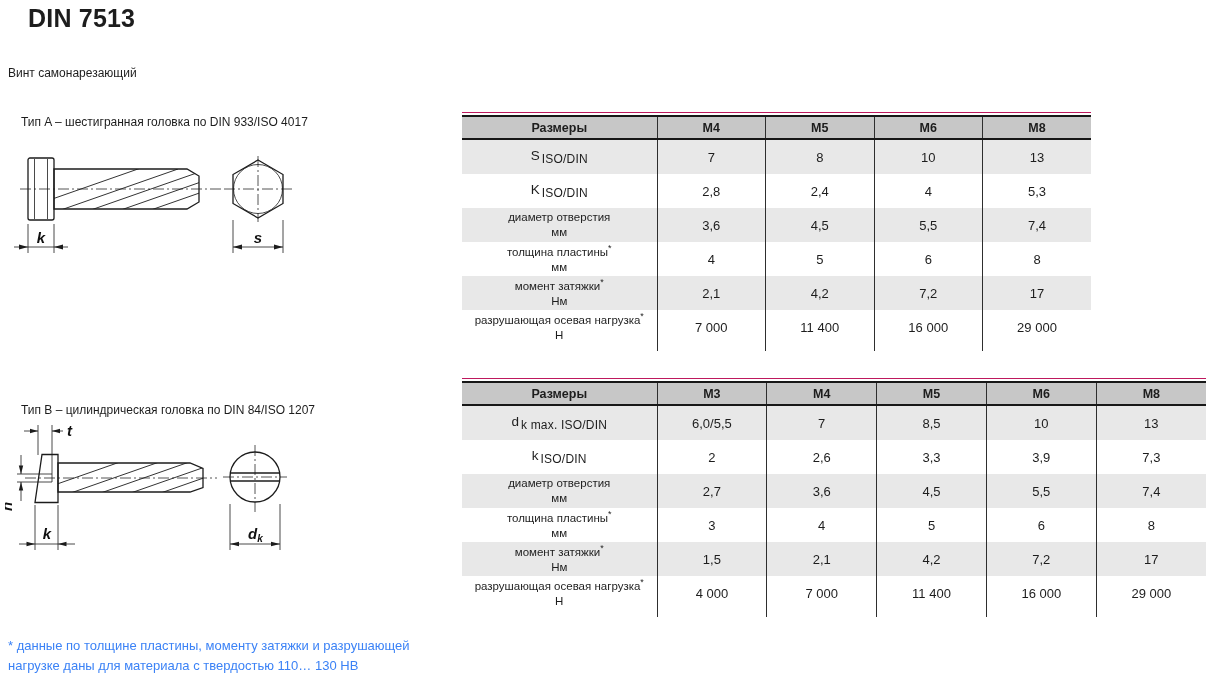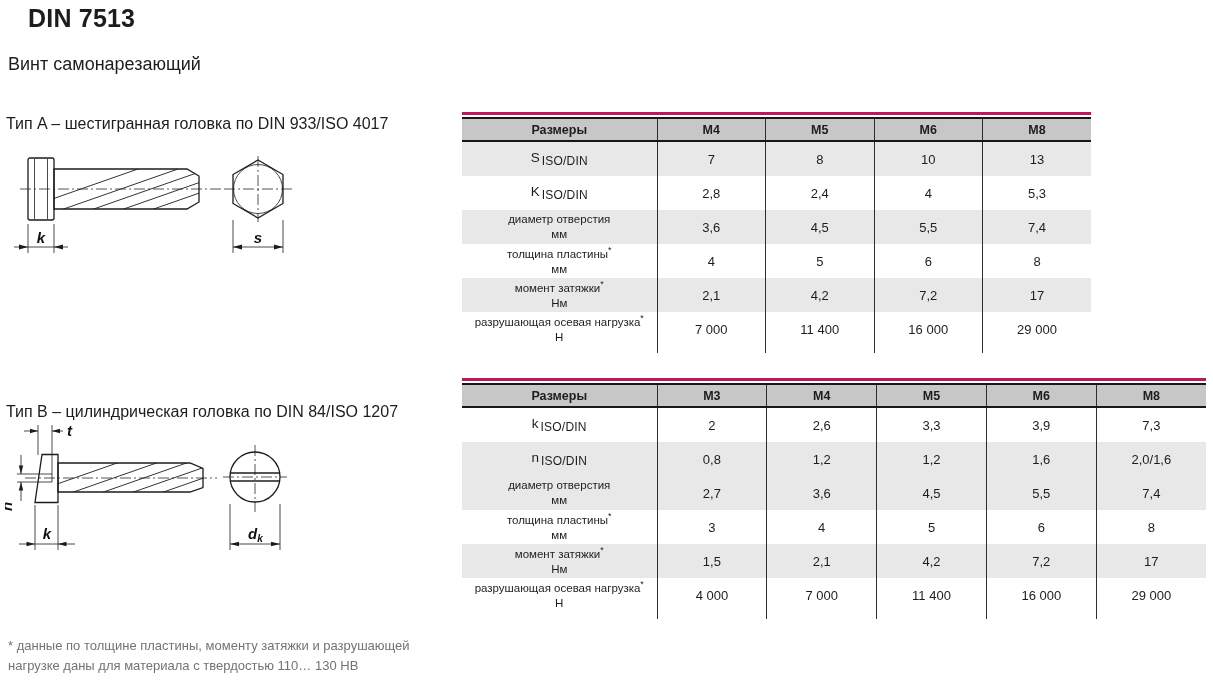--- a/index.html
+++ b/index.html
@@ -9,7 +9,7 @@
   }
   .abs{position:absolute;}
   .doc-title{left:8px;top:4px;font-size:25px;font-weight:bold;letter-spacing:.2px;margin-left:20px;}
-  .doc-subtitle{left:8px;top:54px;font-size:18px;}
+  .doc-subtitle{left:8px;top:66px;font-size:12px;}
   .section-title{left:6px;font-size:16px;}
   .section-title.a{top:115px;}
   .section-title.b{top:385px;margin-top:18px;}

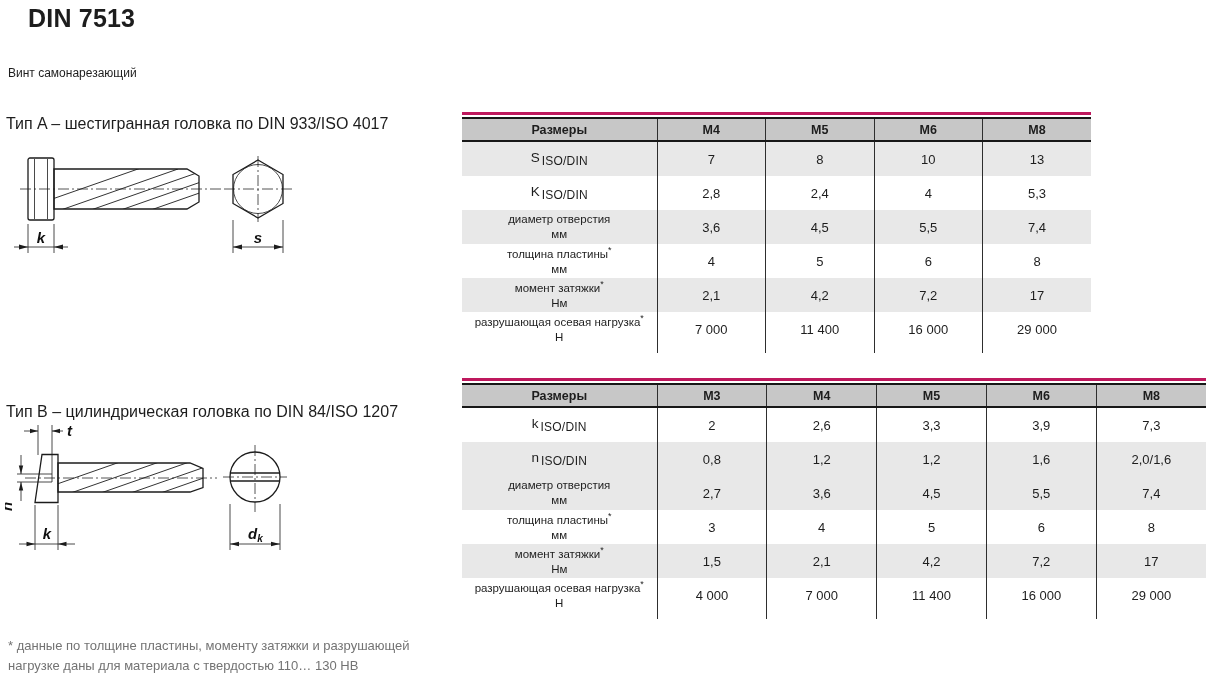--- a/index.html
+++ b/index.html
@@ -10,7 +10,7 @@
   .abs{position:absolute;}
   .doc-title{left:8px;top:4px;font-size:25px;font-weight:bold;letter-spacing:.2px;margin-left:20px;}
   .doc-subtitle{left:8px;top:66px;font-size:12px;}
-  .section-title{left:6px;font-size:16px;}
+  .section-title{left:21px;font-size:12px;}
   .section-title.a{top:115px;}
   .section-title.b{top:385px;margin-top:18px;}
   .footnote{left:8px;top:636px;font-size:13px;line-height:1.55;color:#737373;}

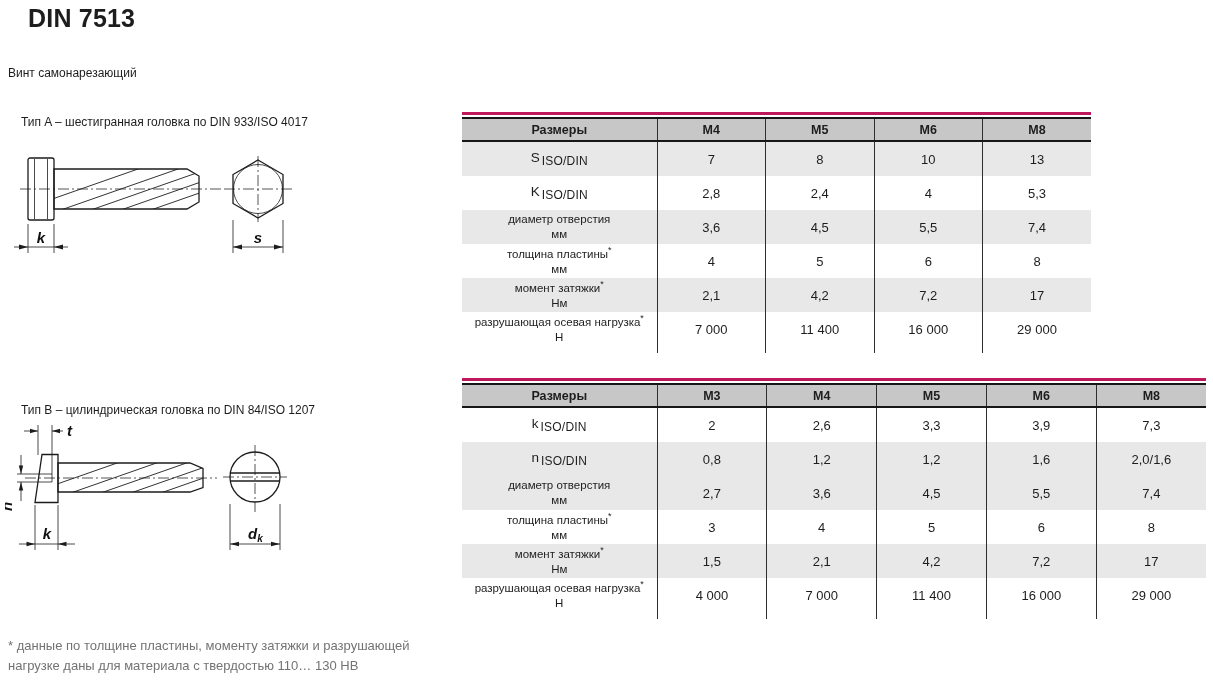--- a/index.html
+++ b/index.html
@@ -15,7 +15,7 @@
   .section-title.b{top:385px;margin-top:18px;}
   .footnote{left:8px;top:636px;font-size:13px;line-height:1.55;color:#737373;}
   
-  .table-wrap{position:absolute;border-top:3px solid #be185d;padding-top:2px;}
+  .table-wrap{position:absolute;border-top:1px solid #be185d;padding-top:2px;}
   .table-wrap.a{left:462px;top:112px;width:629px;}
   .table-wrap.b{left:462px;top:378px;width:744px;}
   table.spec-table{border-collapse:collapse;table-layout:fixed;width:100%;}

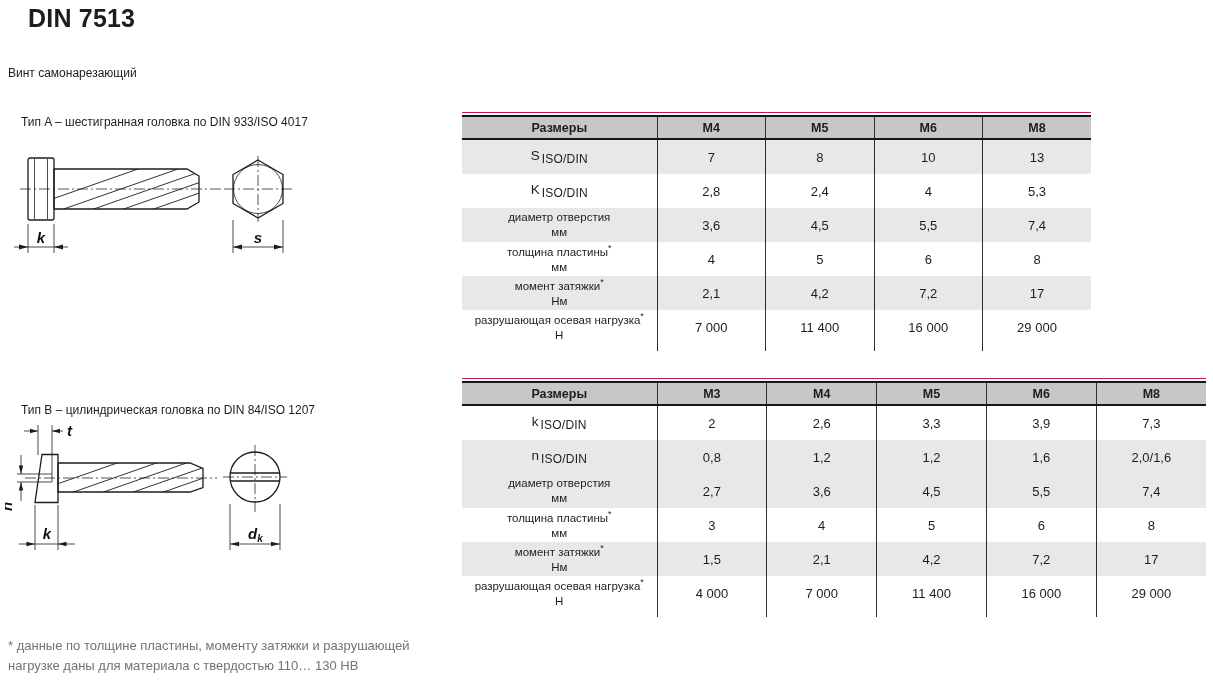--- a/index.html
+++ b/index.html
@@ -256,6 +256,14 @@
         </tr>
       </thead>
       <tbody>
+        <tr class="shade">
+          <td class="label-cell"><span class="sym">d</span><span class="sub">k max. ISO/DIN</span></td>
+          <td class="val">6,0/5,5</td>
+          <td class="val">7</td>
+          <td class="val">8,5</td>
+          <td class="val">10</td>
+          <td class="val">13</td>
+        </tr>
         <tr>
           <td class="label-cell"><span class="sym">k</span><span class="sub">ISO/DIN</span></td>
           <td class="val">2</td>

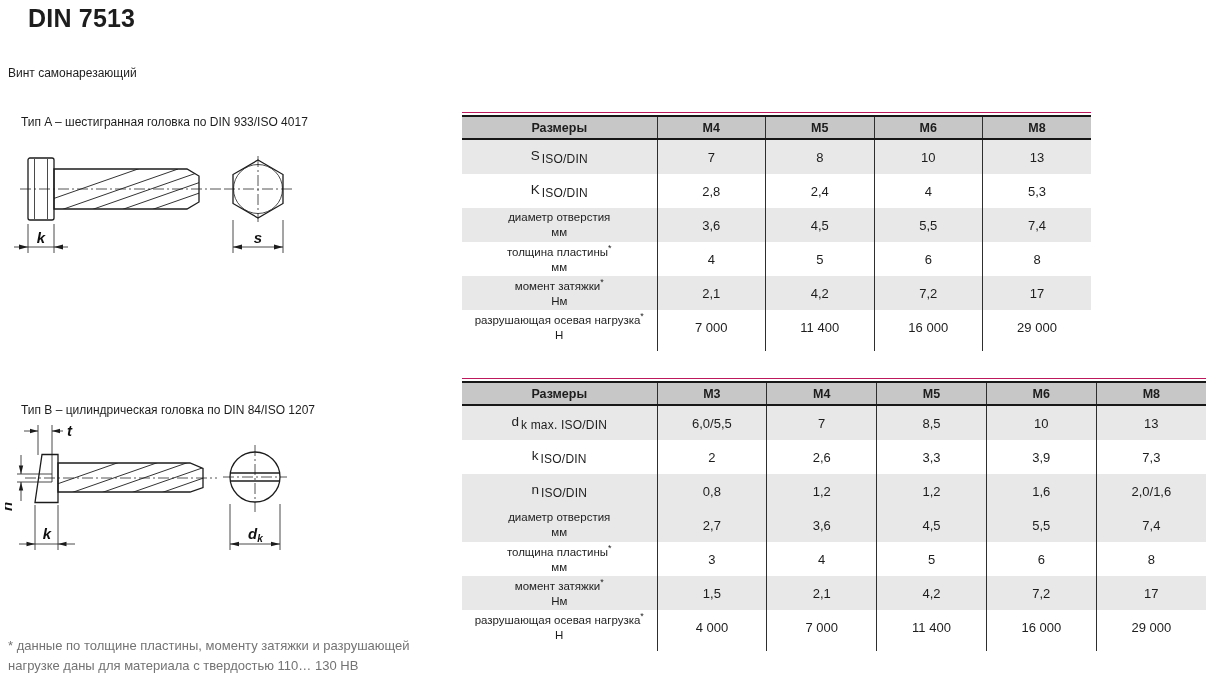--- a/index.html
+++ b/index.html
@@ -273,14 +273,6 @@
           <td class="val">7,3</td>
         </tr>
         <tr class="shade">
-          <td class="label-cell"><span class="sym">n</span><span class="sub">ISO/DIN</span></td>
-          <td class="val">0,8</td>
-          <td class="val">1,2</td>
-          <td class="val">1,2</td>
-          <td class="val">1,6</td>
-          <td class="val">2,0/1,6</td>
-        </tr>
-        <tr class="shade">
           <td class="label-cell">
             <div class="lline">диаметр отверстия</div>
             <div class="lline">мм</div>

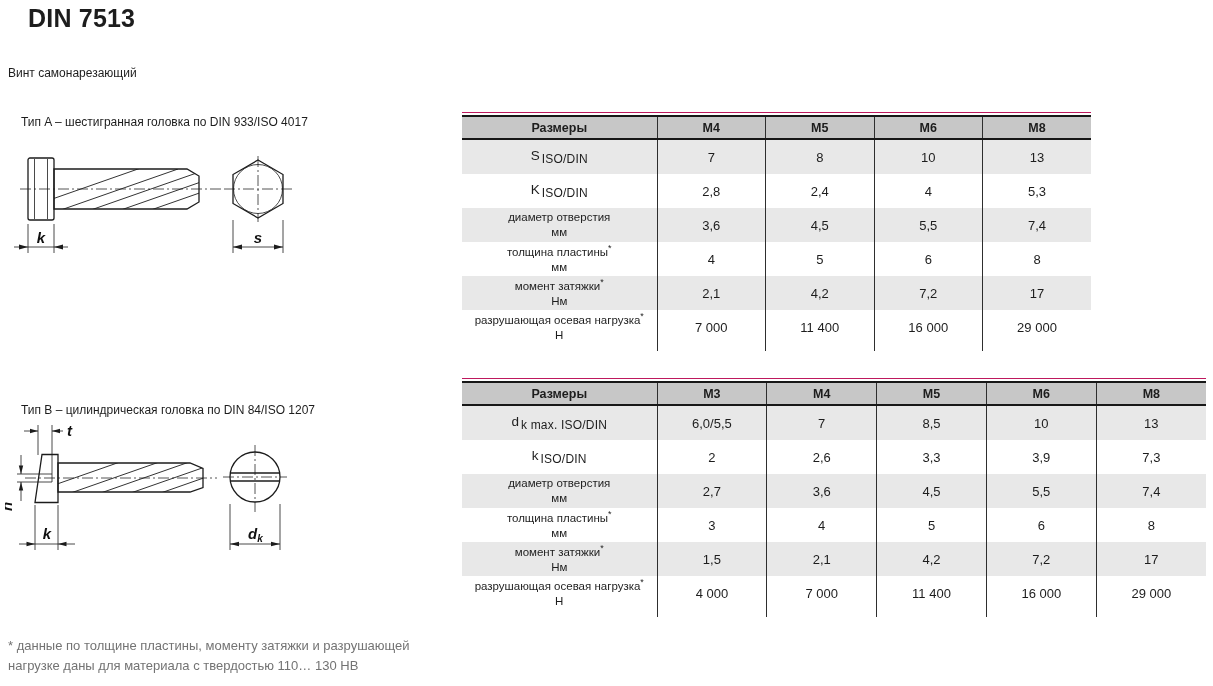--- a/index.html
+++ b/index.html
@@ -13,7 +13,7 @@
   .section-title{left:21px;font-size:12px;}
   .section-title.a{top:115px;}
   .section-title.b{top:385px;margin-top:18px;}
-  .footnote{left:8px;top:636px;font-size:13px;line-height:1.55;color:#737373;}
+  .footnote{left:8px;top:636px;font-size:13px;line-height:1.55;color:#3b82f6;}
   
   .table-wrap{position:absolute;border-top:1px solid #be185d;padding-top:2px;}
   .table-wrap.a{left:462px;top:112px;width:629px;}

